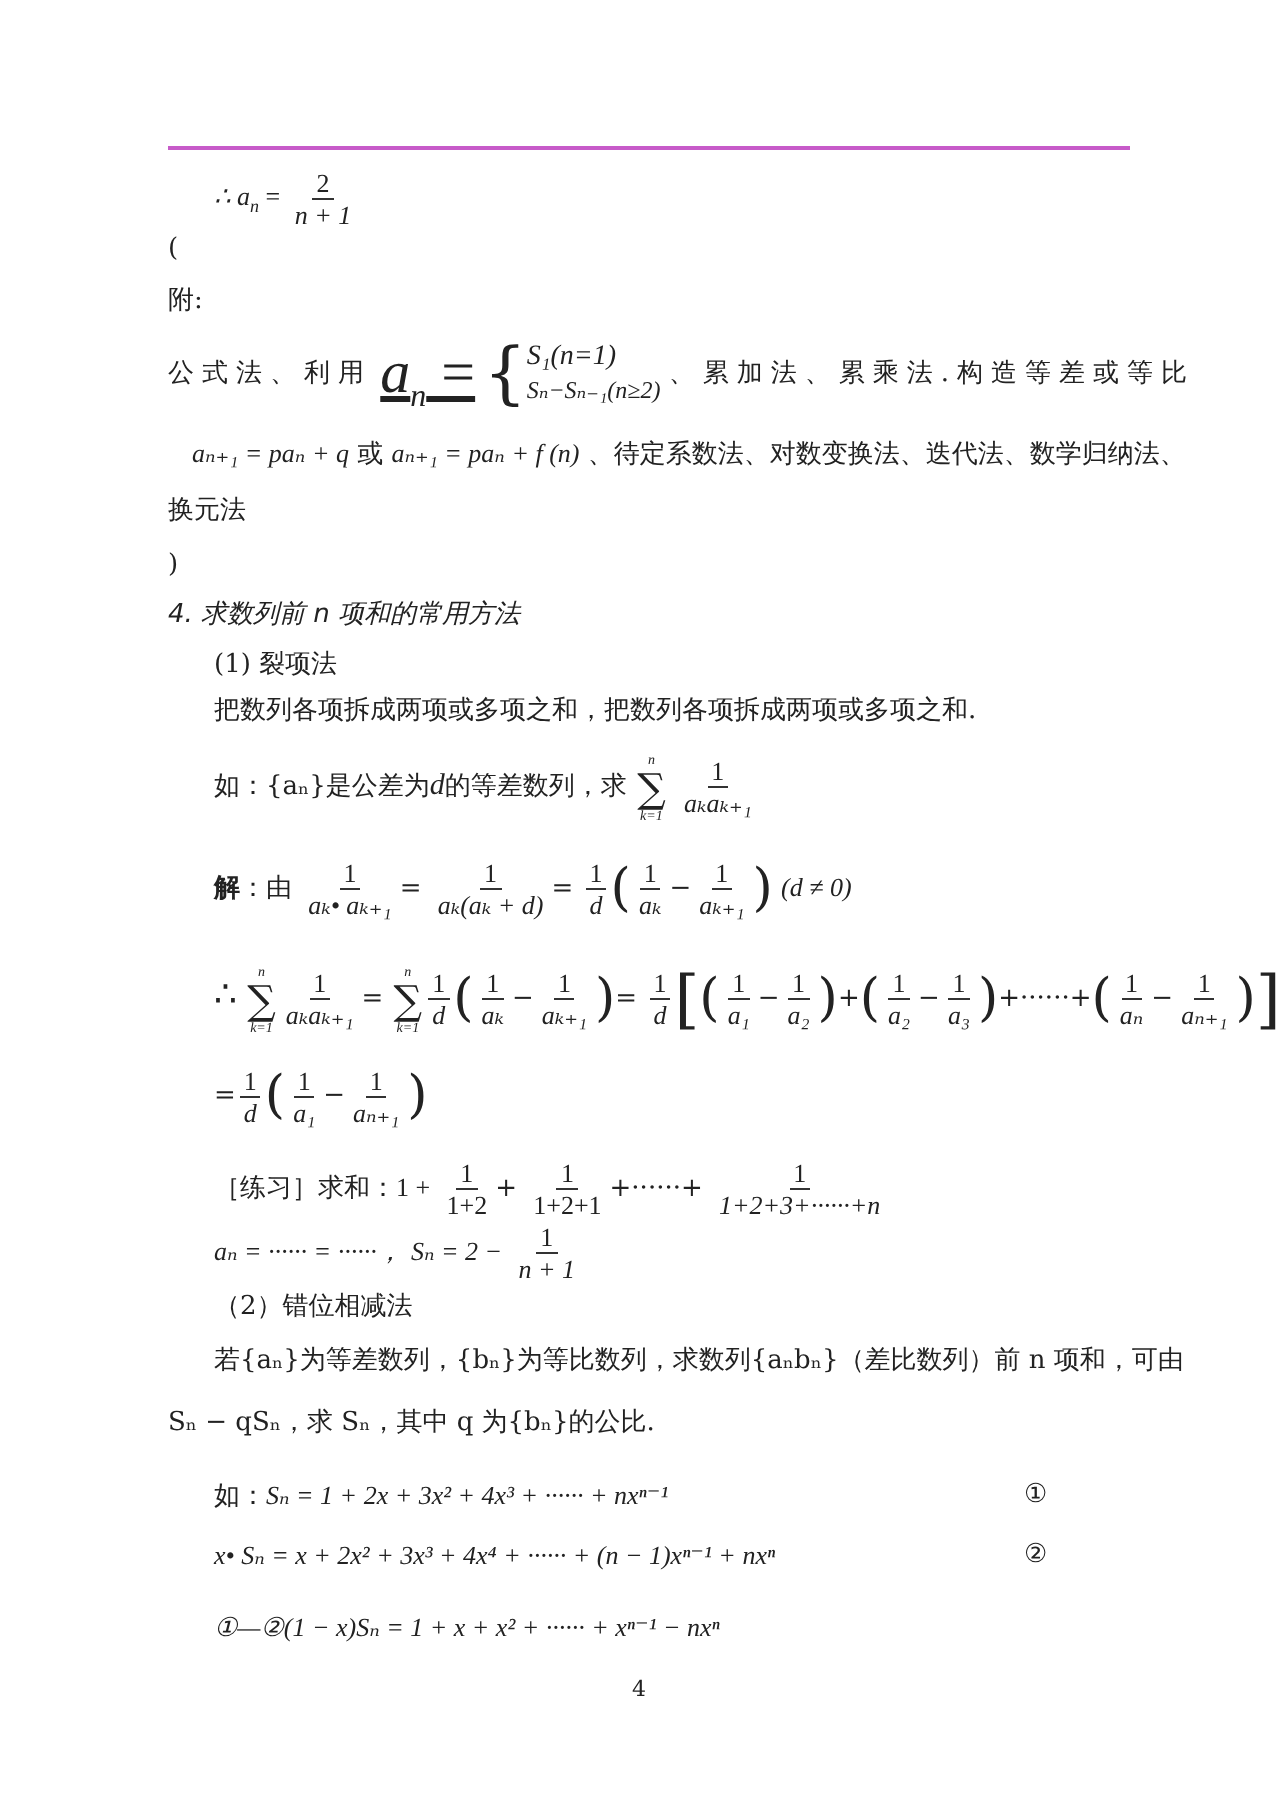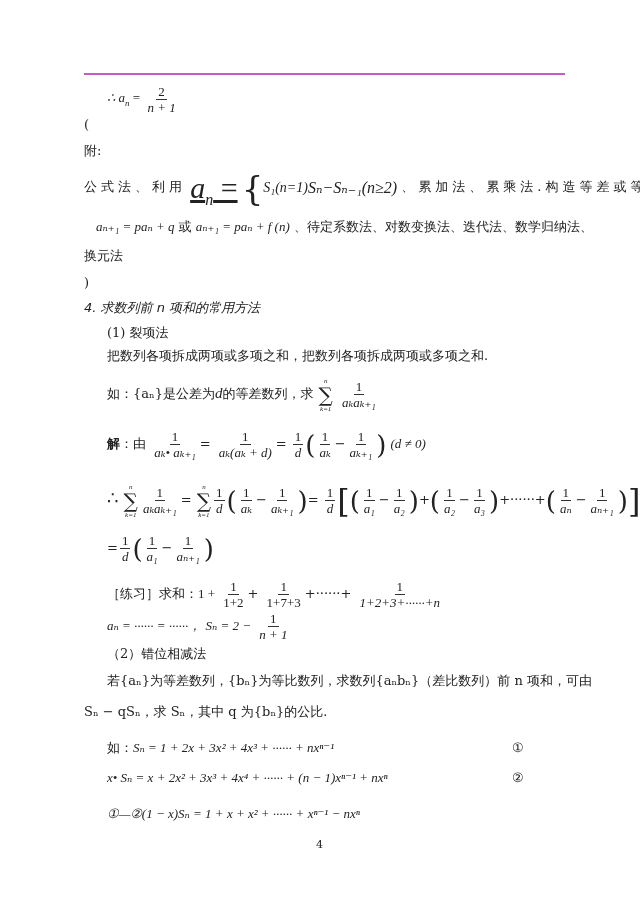--- a/index.html
+++ b/index.html
@@ -16,7 +16,7 @@
   .frac > span.num { border-bottom: 1px solid #333; }
   .big-a { font-size: 30px; font-style: italic; font-family: "Liberation Serif", serif; vertical-align: middle; text-decoration: underline; }
   .brace { font-size: 34px; vertical-align: middle; font-weight: 200; }
-  .cases { display: inline-flex; flex-direction: row; vertical-align: middle; font-size: 14px; line-height: 16px; }
+  .cases { display: inline-flex; flex-direction: column; vertical-align: middle; font-size: 14px; line-height: 16px; }
   .sig { display: inline-flex; flex-direction: column; align-items: center; vertical-align: middle; font-size: 7px; line-height: 8px; margin: 0 1px; }
   .sig .s { font-size: 20px; line-height: 20px; font-family: "DejaVu Serif", serif; }
   .paren { font-size: 26px; vertical-align: middle; font-weight: 100; }

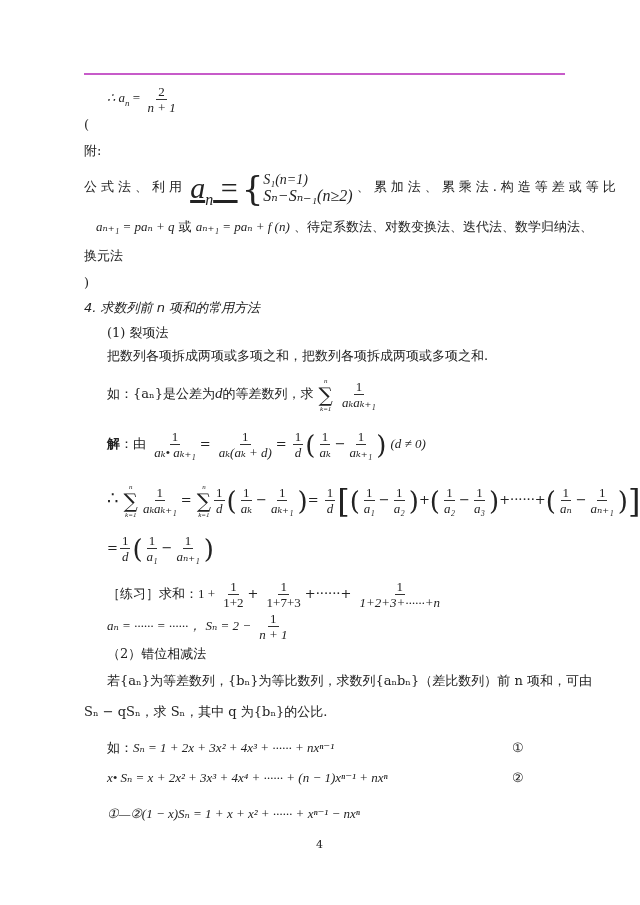--- a/index.html
+++ b/index.html
@@ -48,7 +48,7 @@
     <span class="big-a"><span>a</span><sub style="font-size:16px">n</sub></span><span class="big-a r" style="font-style:normal"> =</span>
     <span class="brace">{</span><span class="cases m">
         <span>S₁(n=1)</span>
-        <span style="font-size:16px">Sₙ−Sₙ₋₁(n≥2)</span>
+        <span style="font-size:12px">Sₙ−Sₙ₋₁(n≥2)</span>
       </span>
     <span class="spaced">、累加法、累乘法.构造等差或等比</span>
   </div>

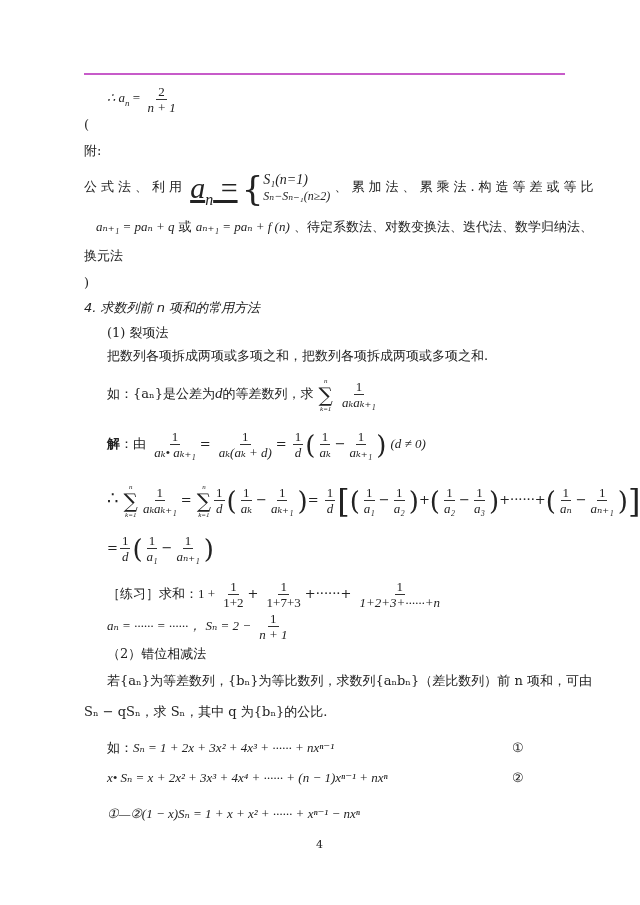--- a/index.html
+++ b/index.html
@@ -172,7 +172,7 @@
       </span>+
     <span class="frac">
         <span class="num r">1</span>
-        <span class="den r">1+7+3</span>
+        <span class="den r">1+2+1</span>
       </span><span>+······+</span>
     <span class="frac">
         <span class="num r">1</span>

